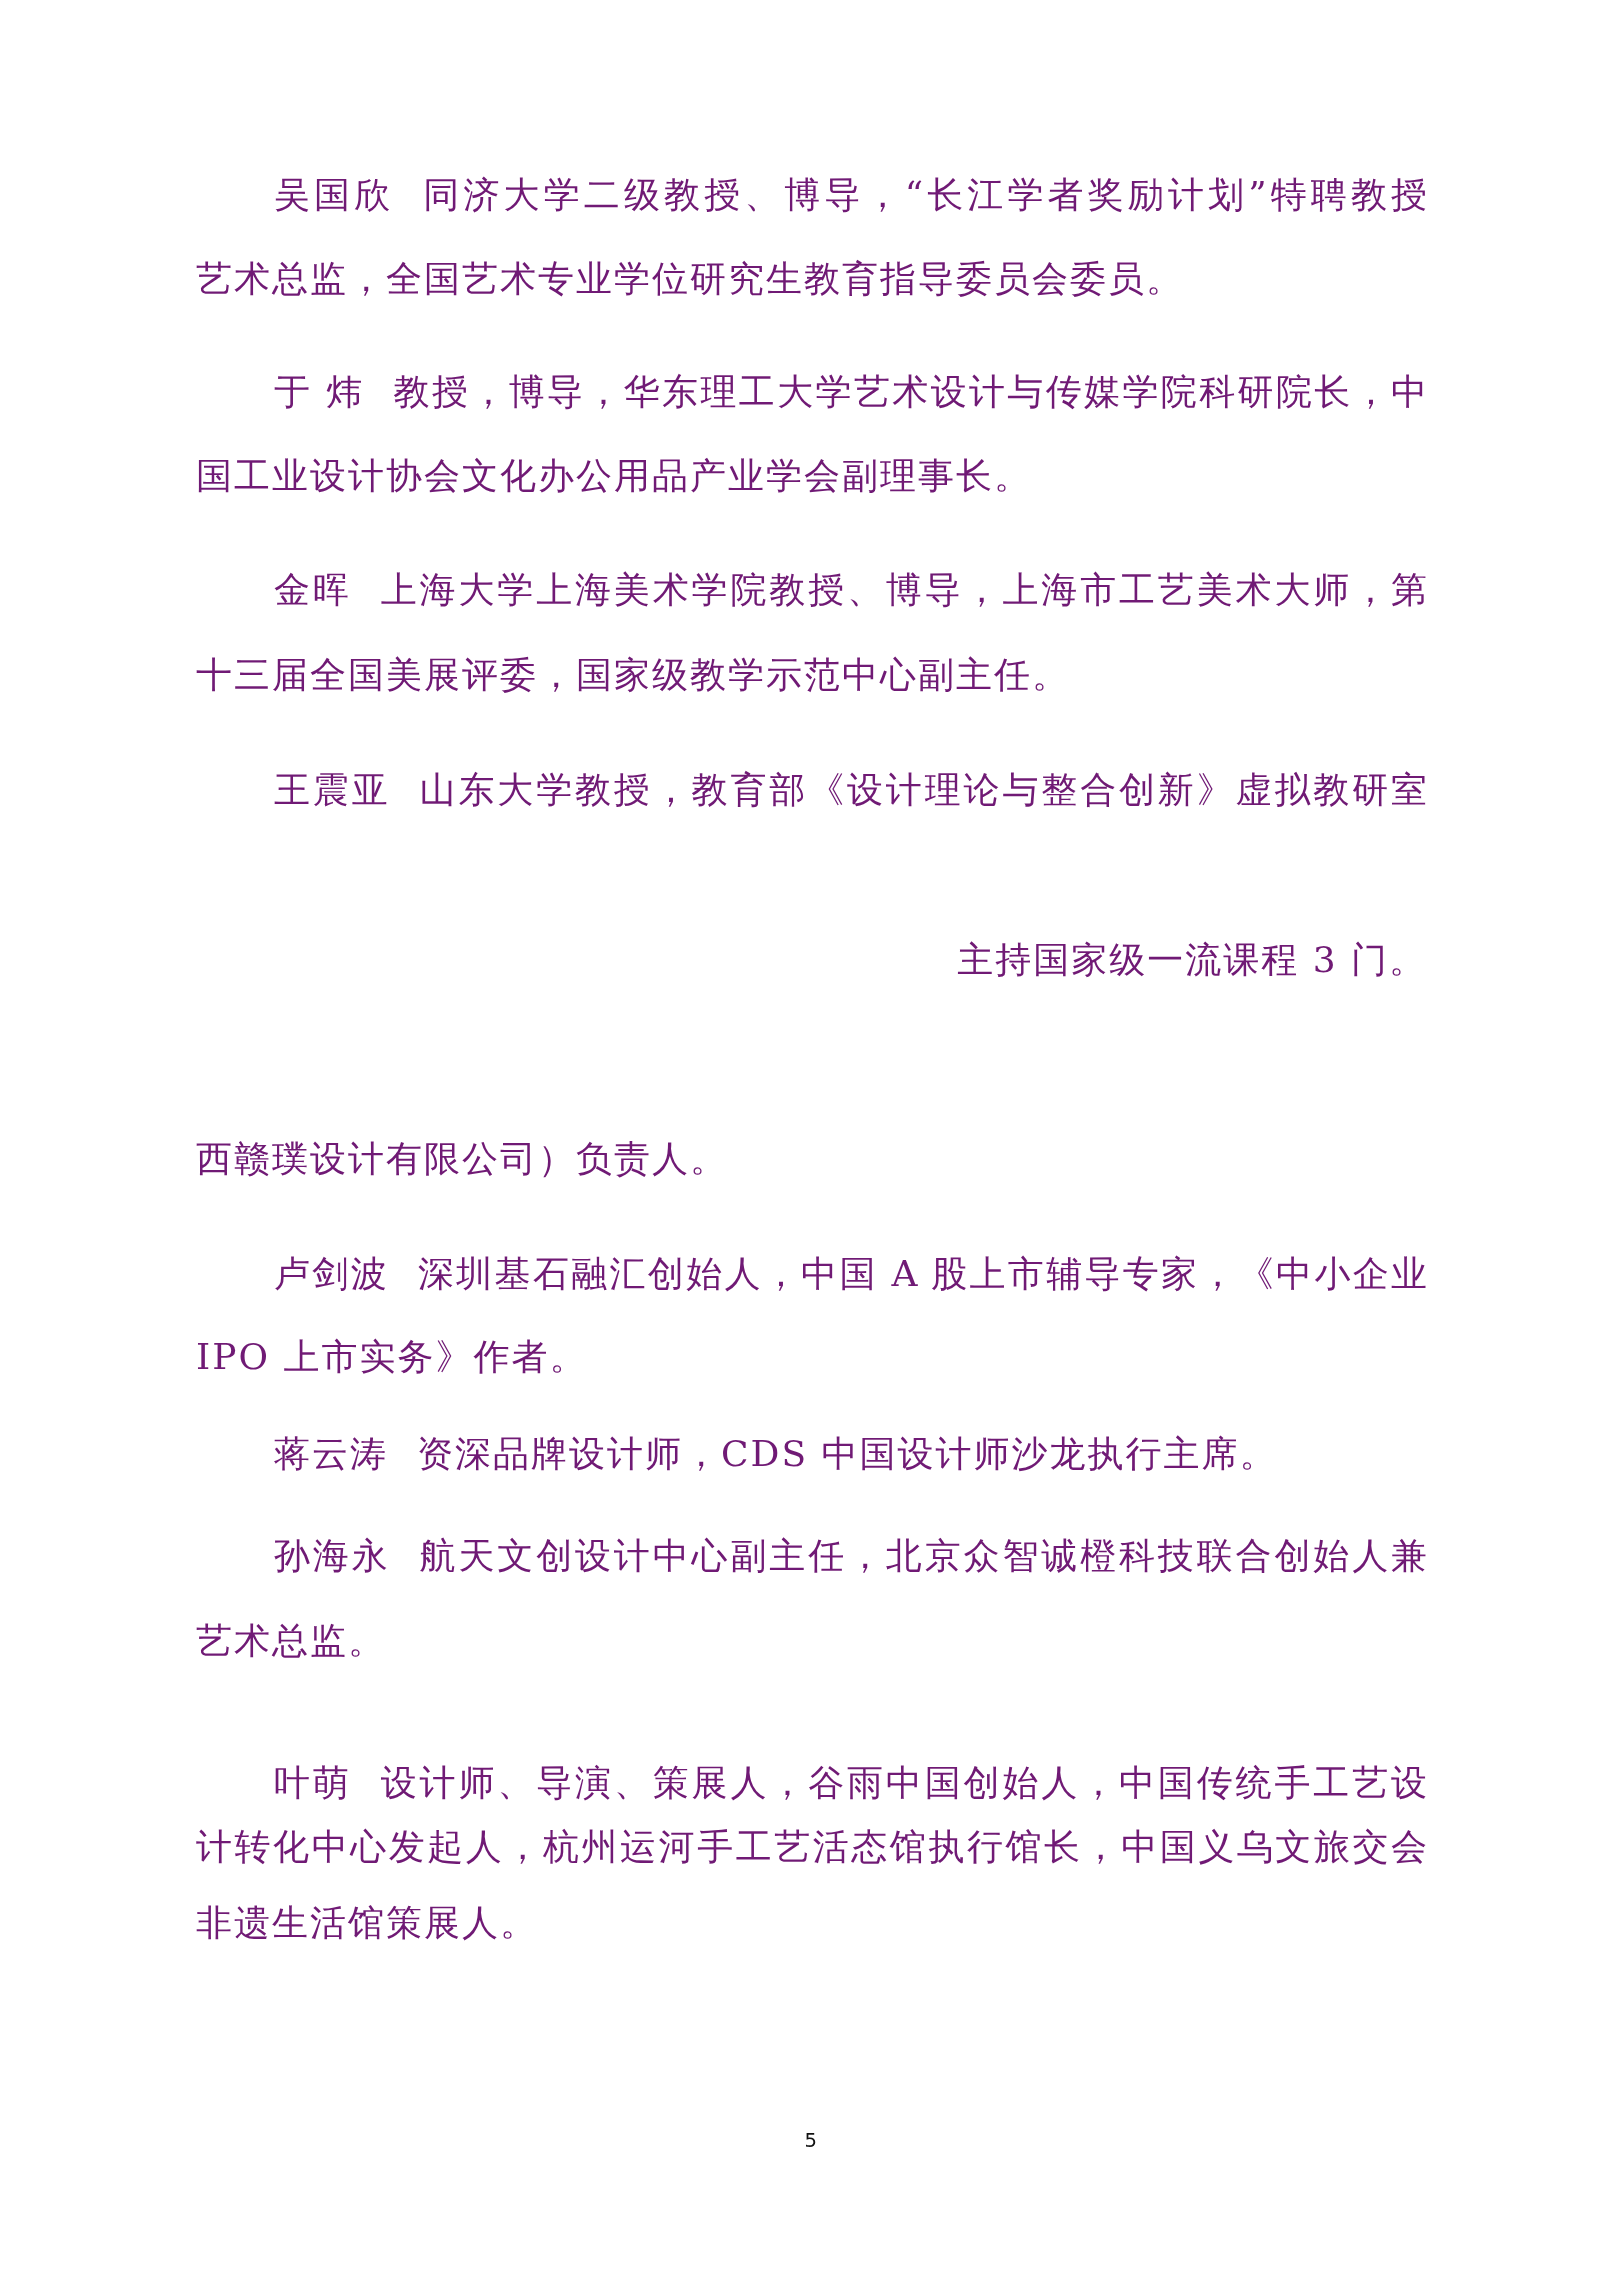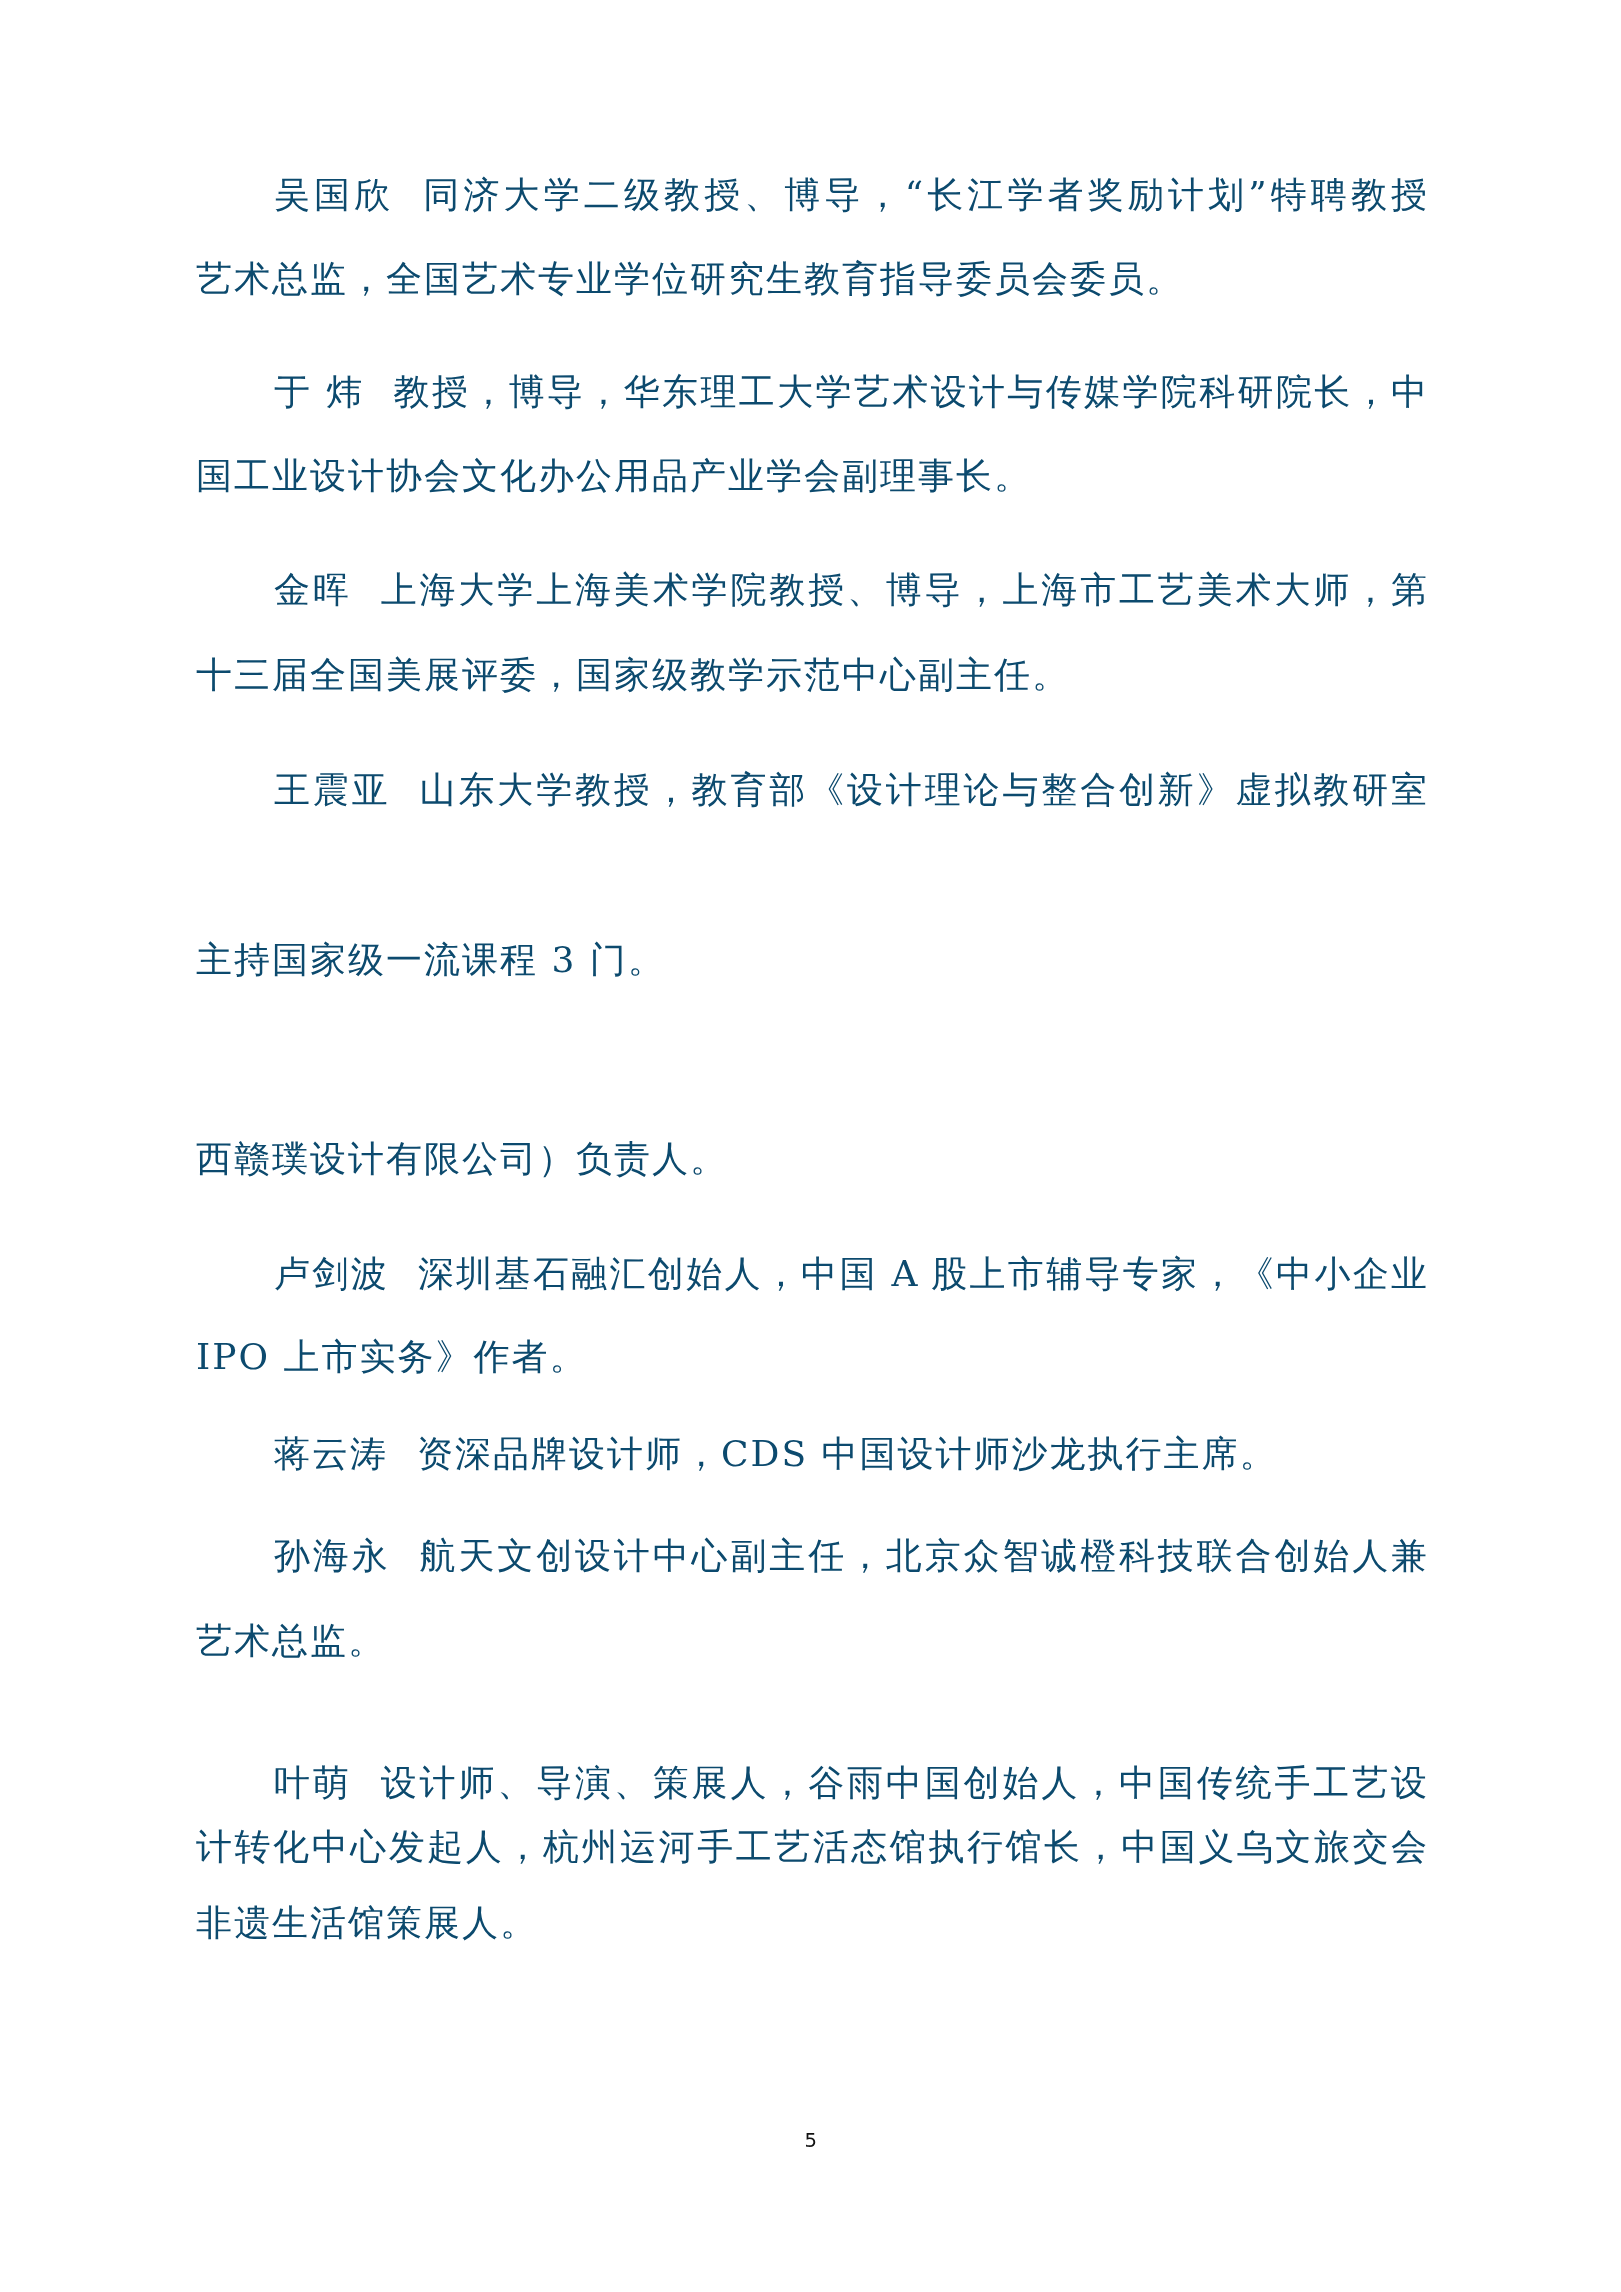--- a/index.html
+++ b/index.html
@@ -13,7 +13,7 @@
     font-family: "DejaVu Serif", "Liberation Serif", serif;
     font-size: 36px;
     line-height: 43px;
-    color: #0c4a6e;
+    color: #701a75;
     white-space: nowrap;
     letter-spacing: 2px;
   }

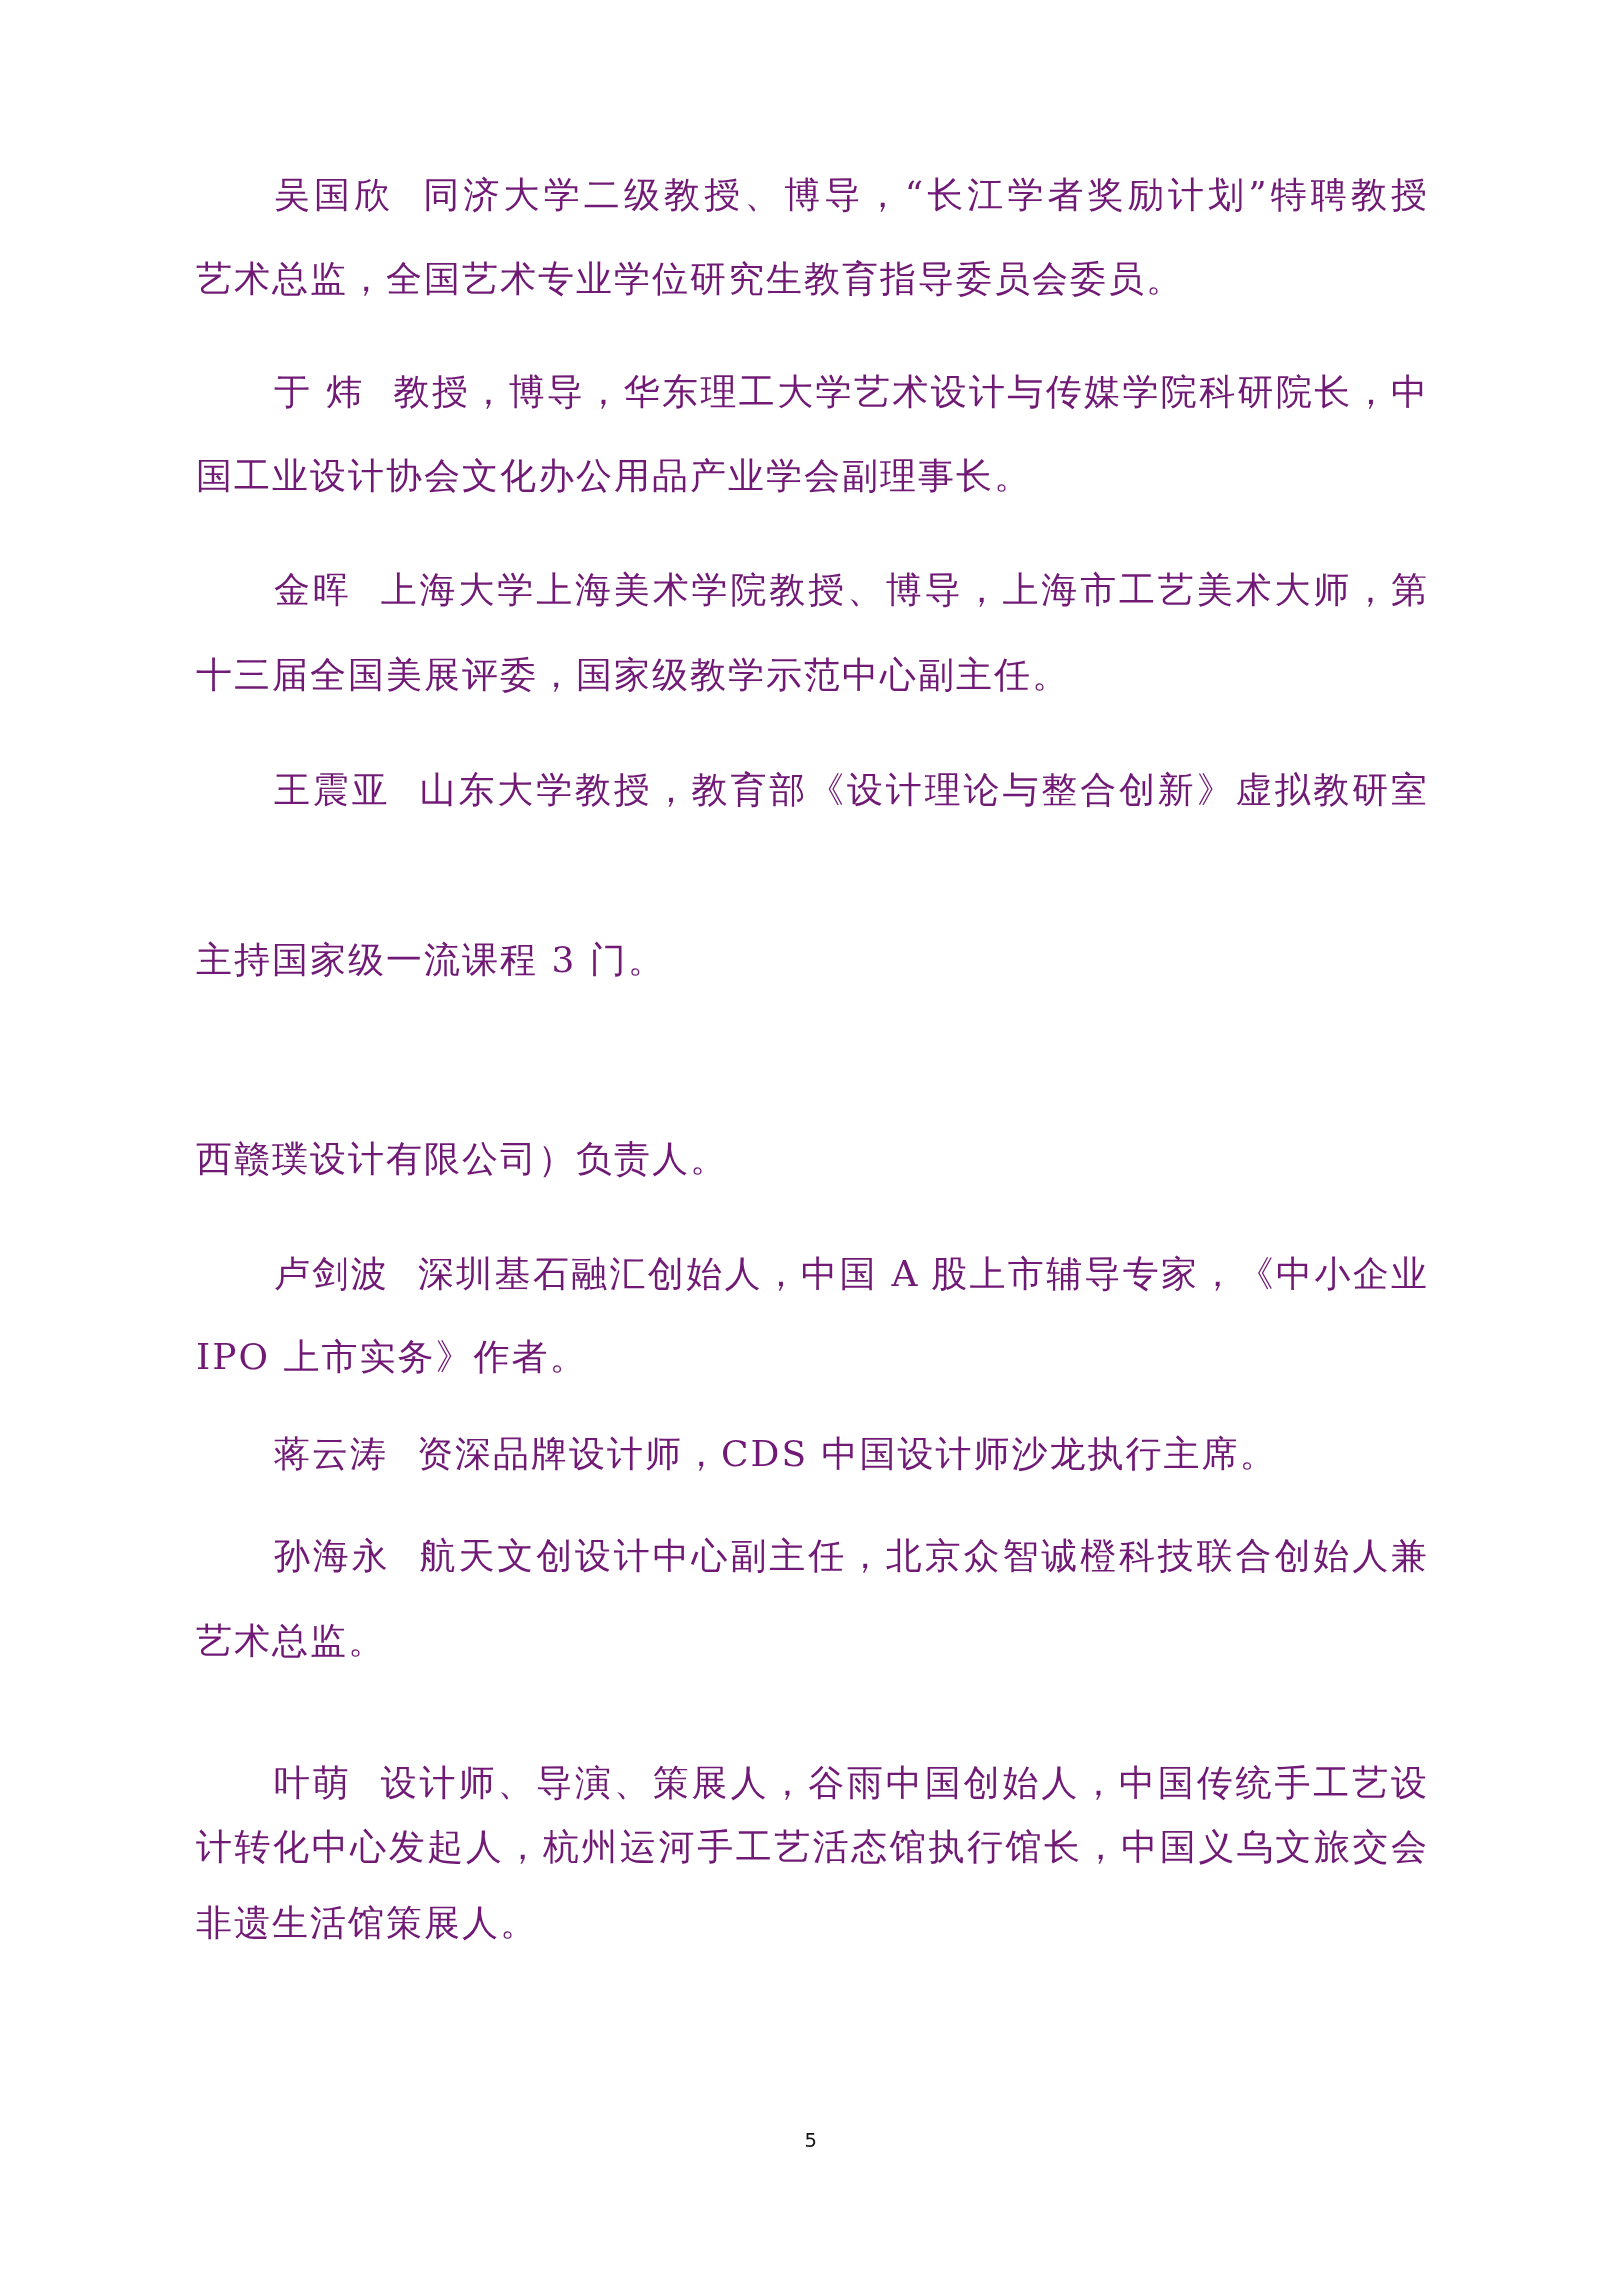--- a/index.html
+++ b/index.html
@@ -46,7 +46,7 @@
   <div class="line" style="top:653px;">十三届全国美展评委，国家级教学示范中心副主任。</div>
 
   <div class="line full indent" style="top:768px;"><span class="name">王震亚</span><span>山东大学教授，教育部《设计理论与整合创新》虚拟教研室</span></div>
-  <div class="line" style="top:938px;">主持国家级一流课程 3 门。</div>
+  <div class="line" style="top:938px;text-align:right;">主持国家级一流课程 3 门。</div>
 
   <div class="line" style="top:1137px;">西赣璞设计有限公司）负责人。</div>
 

